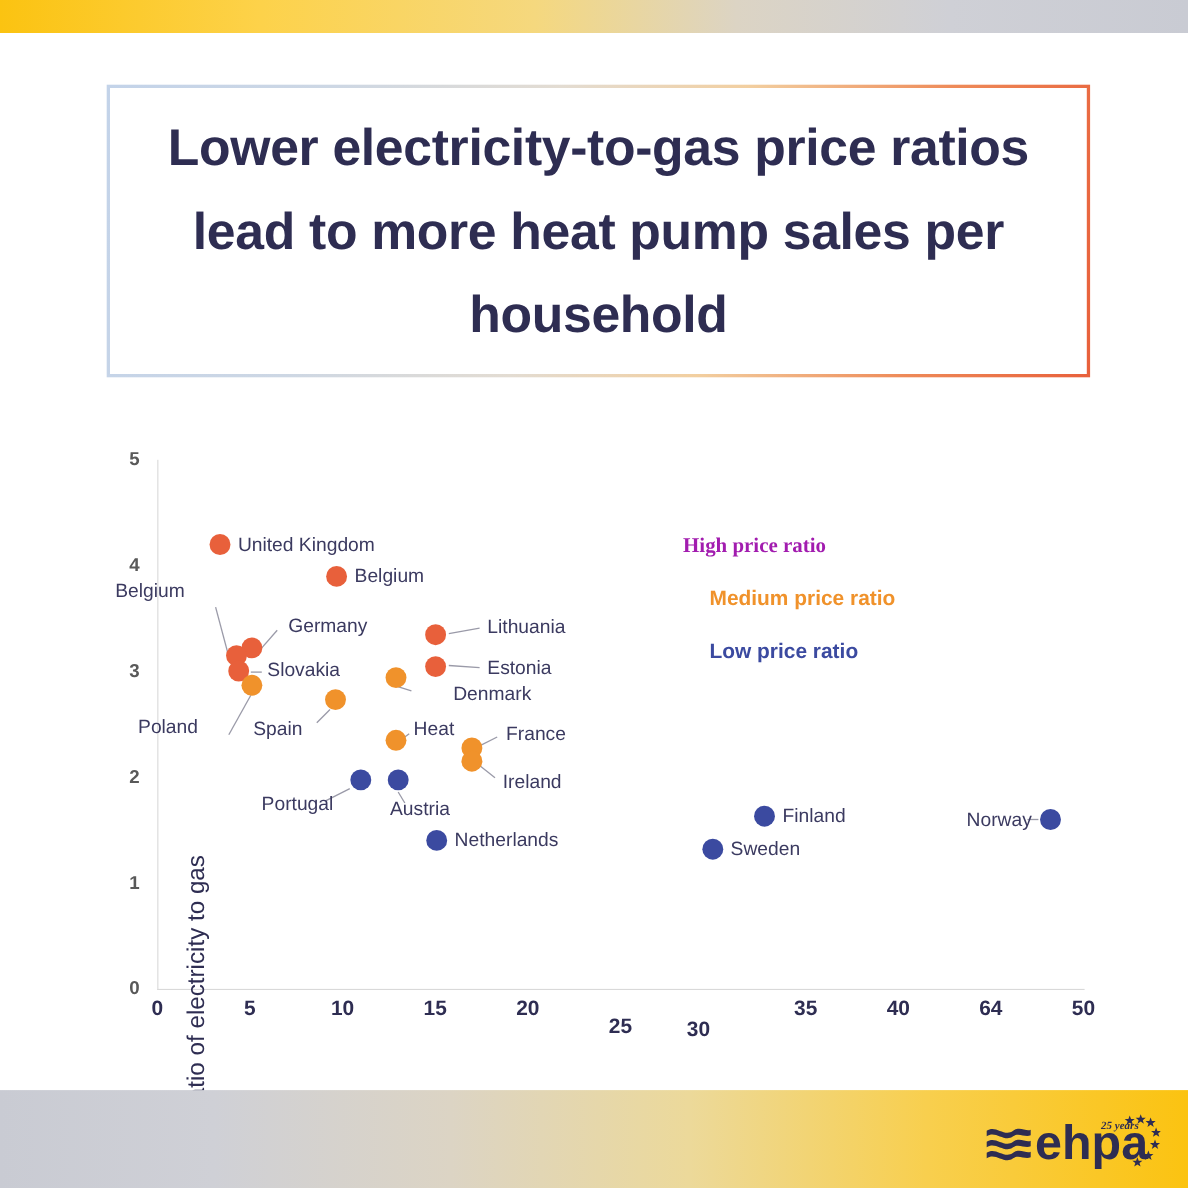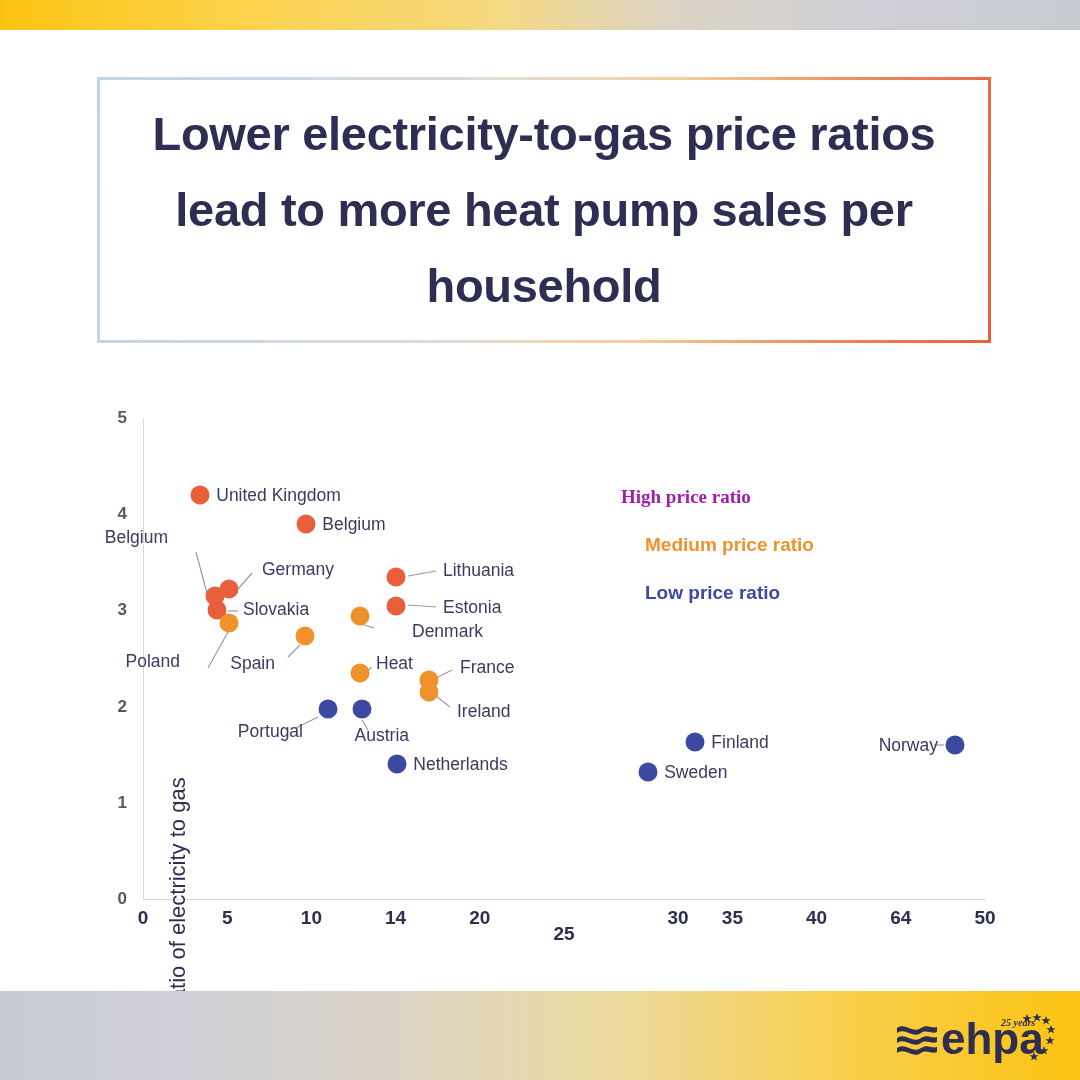--- a/index.html
+++ b/index.html
@@ -126,7 +126,7 @@
         <div class="xtick" style="left: 0px;">0</div>
         <div class="xtick" style="left: 84.2px;">5</div>
         <div class="xtick" style="left: 168.4px;">10</div>
-        <div class="xtick" style="left: 252.6px;">14</div>
+        <div class="xtick" style="left: 252.6px;">15</div>
         <div class="xtick" style="left: 336.8px;">20</div>
         <div class="xtick" style="left: 421px; margin-top: 16px;">25</div>
         <div class="xtick" style="left: 535px;">30</div>

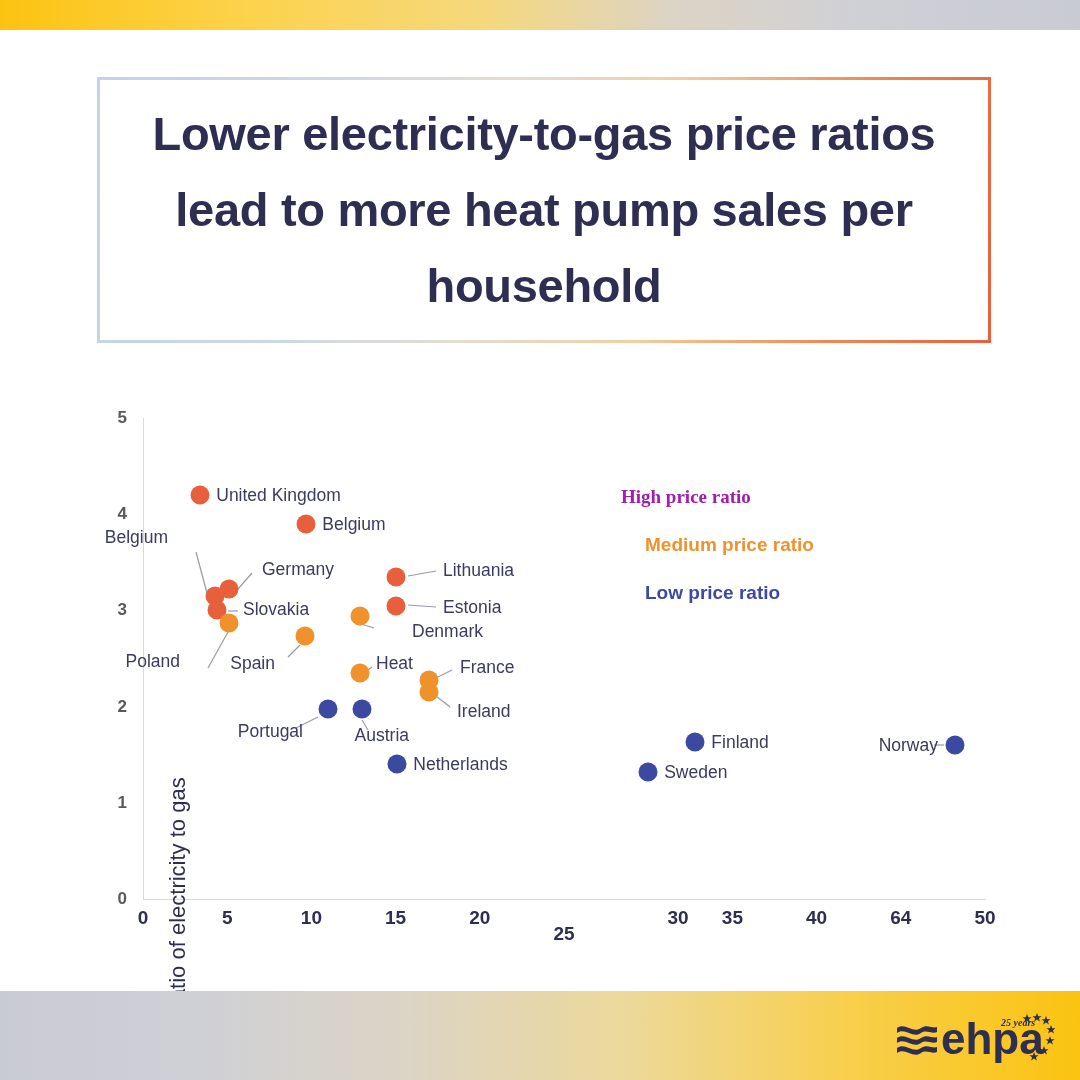--- a/index.html
+++ b/index.html
@@ -129,7 +129,7 @@
         <div class="xtick" style="left: 252.6px;">15</div>
         <div class="xtick" style="left: 336.8px;">20</div>
         <div class="xtick" style="left: 421px; margin-top: 16px;">25</div>
-        <div class="xtick" style="left: 535px;">30</div>
+        <div class="xtick" style="left: 492px; margin-top: 19px;">30</div>
         <div class="xtick" style="left: 589.4px;">35</div>
         <div class="xtick" style="left: 673.6px;">40</div>
         <div class="xtick" style="left: 757.8px;">64</div>

